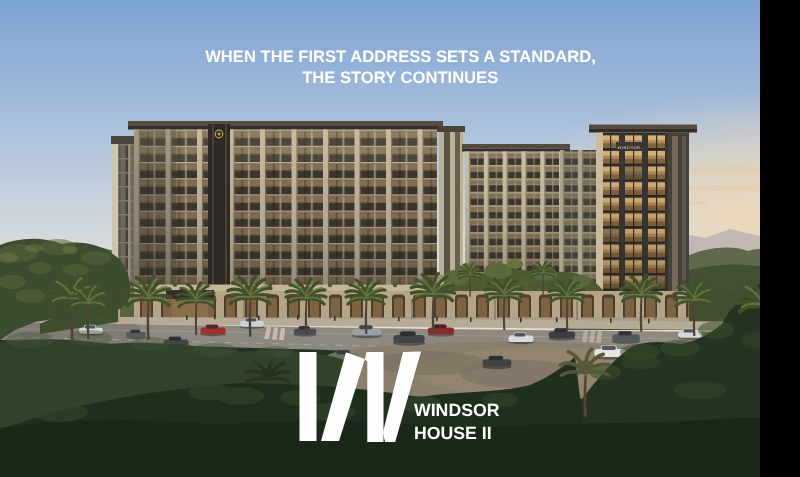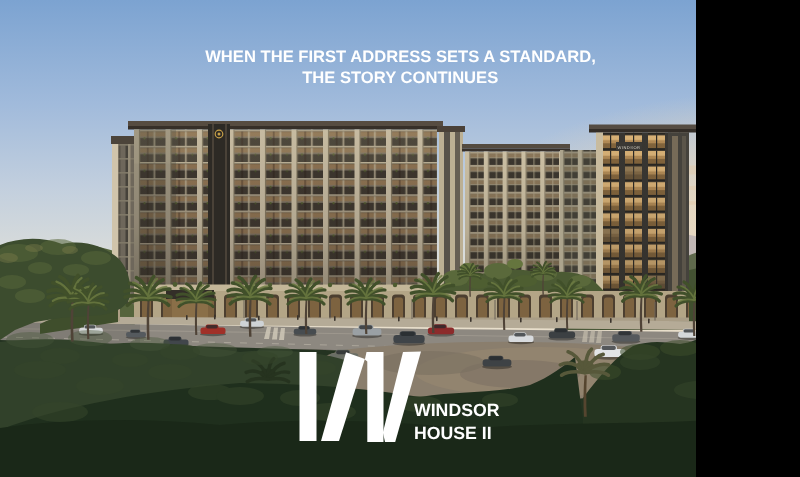--- a/index.html
+++ b/index.html
@@ -3,7 +3,7 @@
 <meta charset="utf-8">
 <style>
   html,body{margin:0;padding:0;background:#000;}
-  .wrap{width:696px;height:477px;overflow:hidden;position:relative;font-family:"Liberation Sans", sans-serif;text-align:right;}
+  .wrap{width:760px;height:477px;overflow:hidden;position:relative;font-family:"Liberation Sans", sans-serif;text-align:right;}
   svg{display:block;}
 </style>
 </head>

